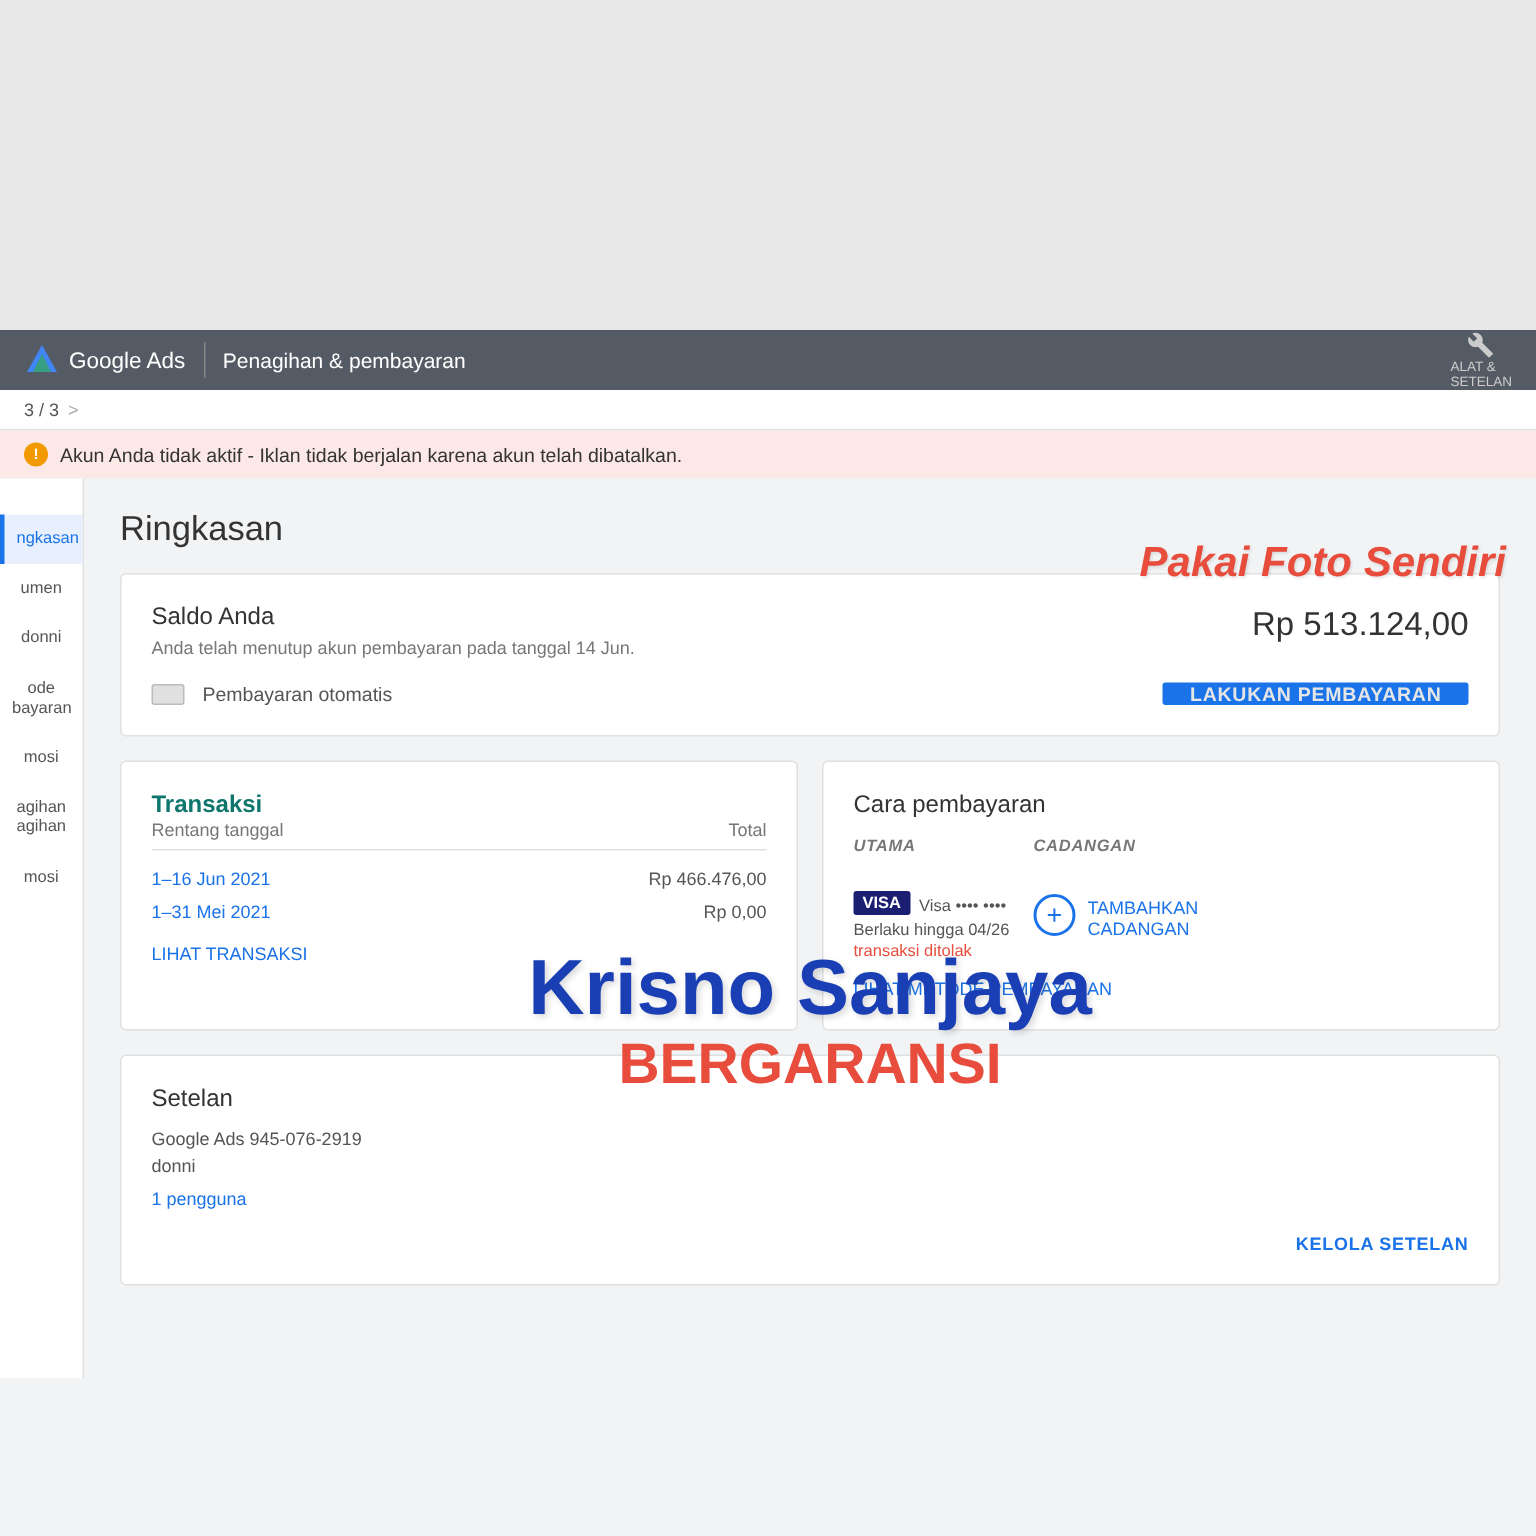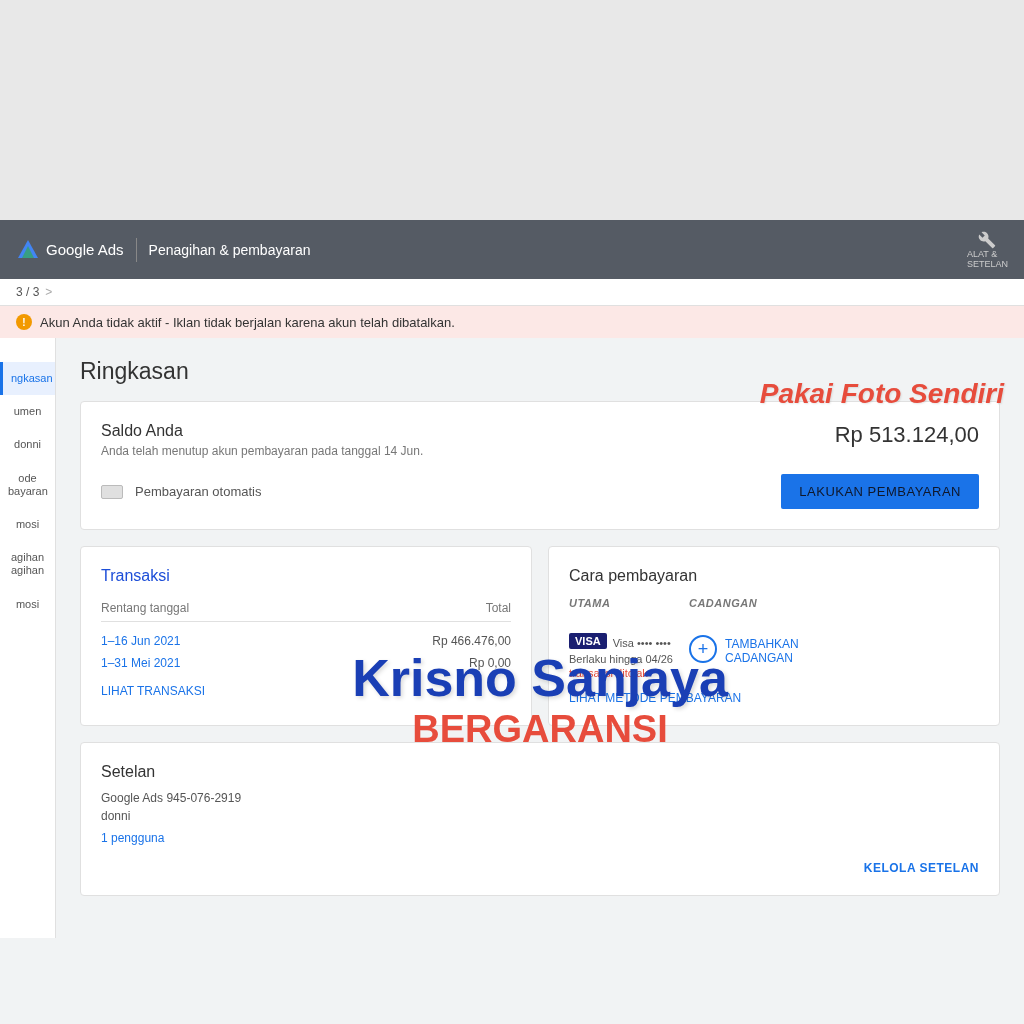--- a/index.html
+++ b/index.html
@@ -8,7 +8,7 @@
     
     .topbar {
       background: #555b64;
-      height: 59px;
+      height: 40px;
       display: flex;
       align-items: center;
       padding: 0 16px;

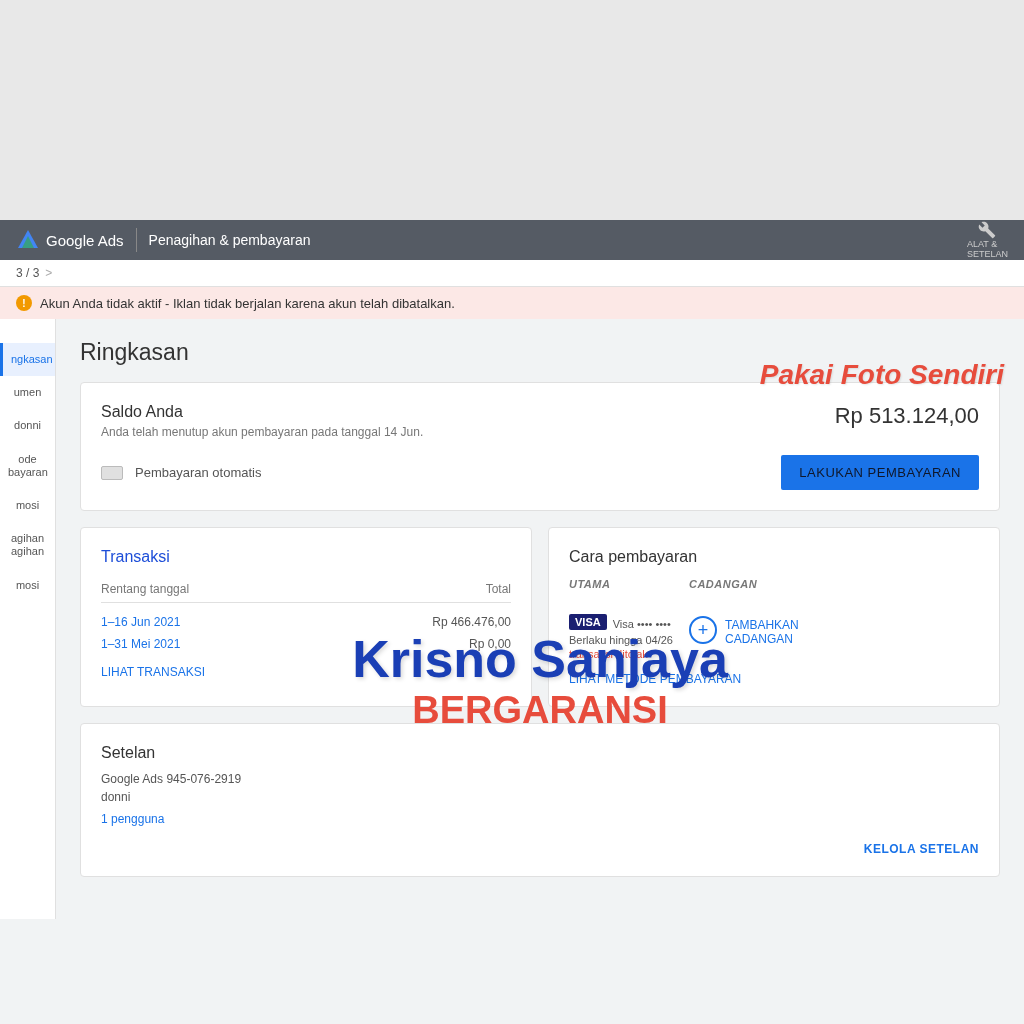--- a/index.html
+++ b/index.html
@@ -175,11 +175,11 @@
     }
     .btn-primary {
       background: #1a73e8;
-      color: #0f172a;
+      color: #e5e5e5;
       border: none;
-      padding: 10px 18px;
+      padding: 0 18px;
       font-size: 13px;
-      font-weight: 400;
+      font-weight: 700;
       border-radius: 2px;
       cursor: pointer;
       letter-spacing: 0.5px;

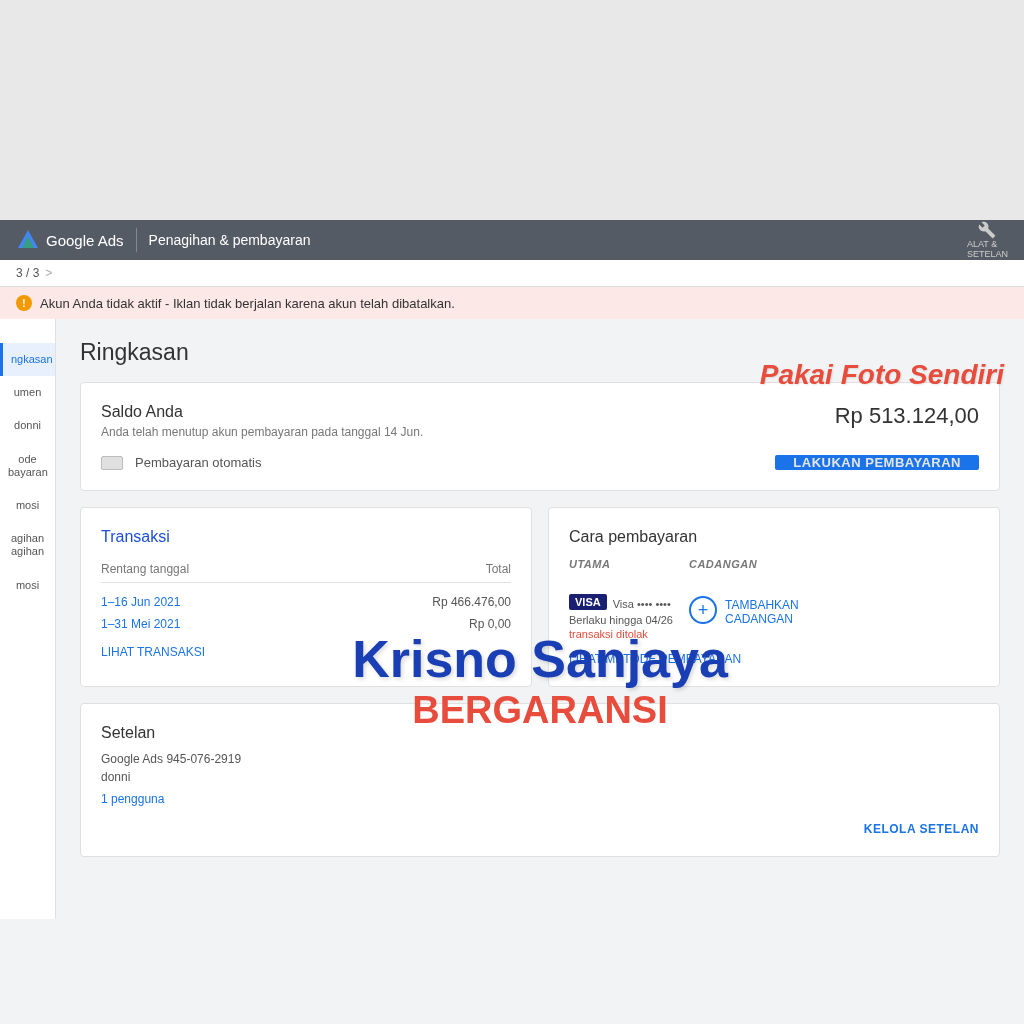--- a/index.html
+++ b/index.html
@@ -199,9 +199,9 @@
     
     .trans-header {
       font-size: 16px;
-      font-weight: 400;
-      color: #1d4ed8;
-      margin-bottom: 16px;
+      font-weight: 700;
+      color: #0f766e;
+      margin-bottom: 0;
     }
     .trans-row-header {
       display: flex;

